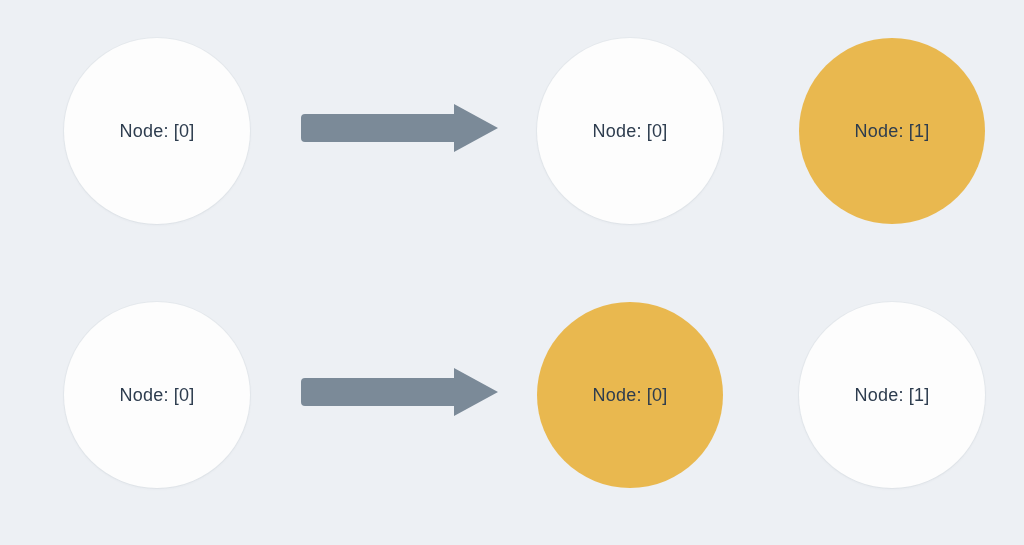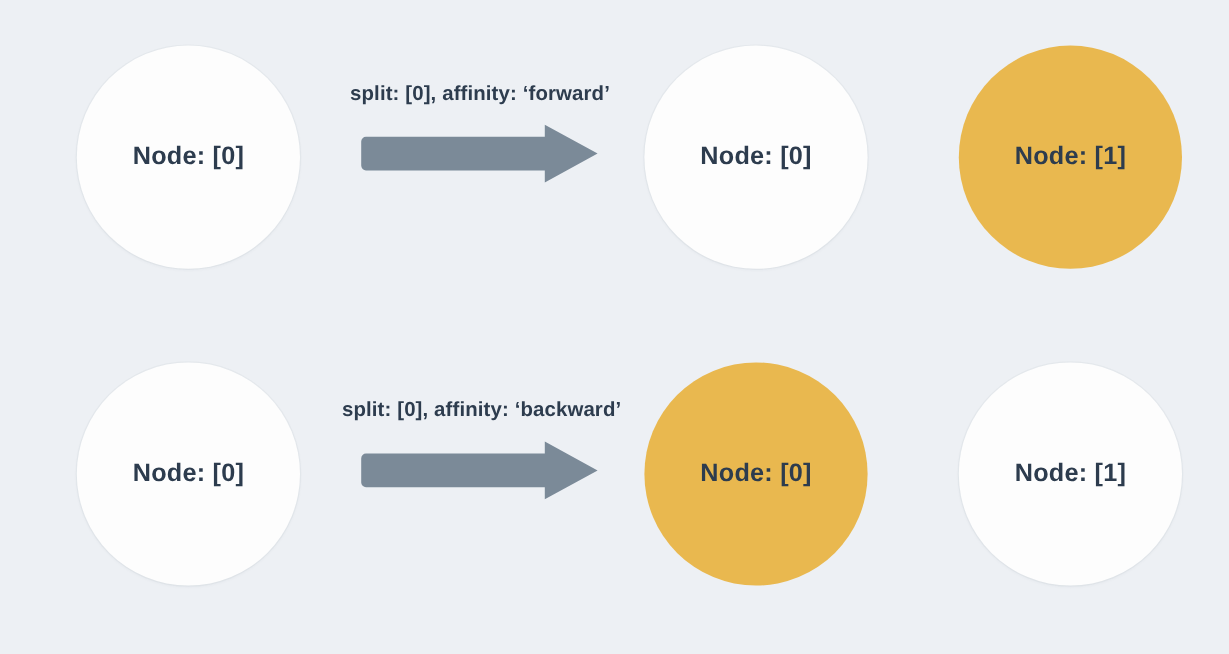--- a/index.html
+++ b/index.html
@@ -85,7 +85,6 @@
       <span class="node-label">Node: [0]</span>
     </div>
 
-    <div class="arrow-label">split: [0], affinity: ‘forward’</div>
 
     <div class="arrow">
       <svg viewBox="0 0 200 52" xmlns="http://www.w3.org/2000/svg" aria-hidden="true">

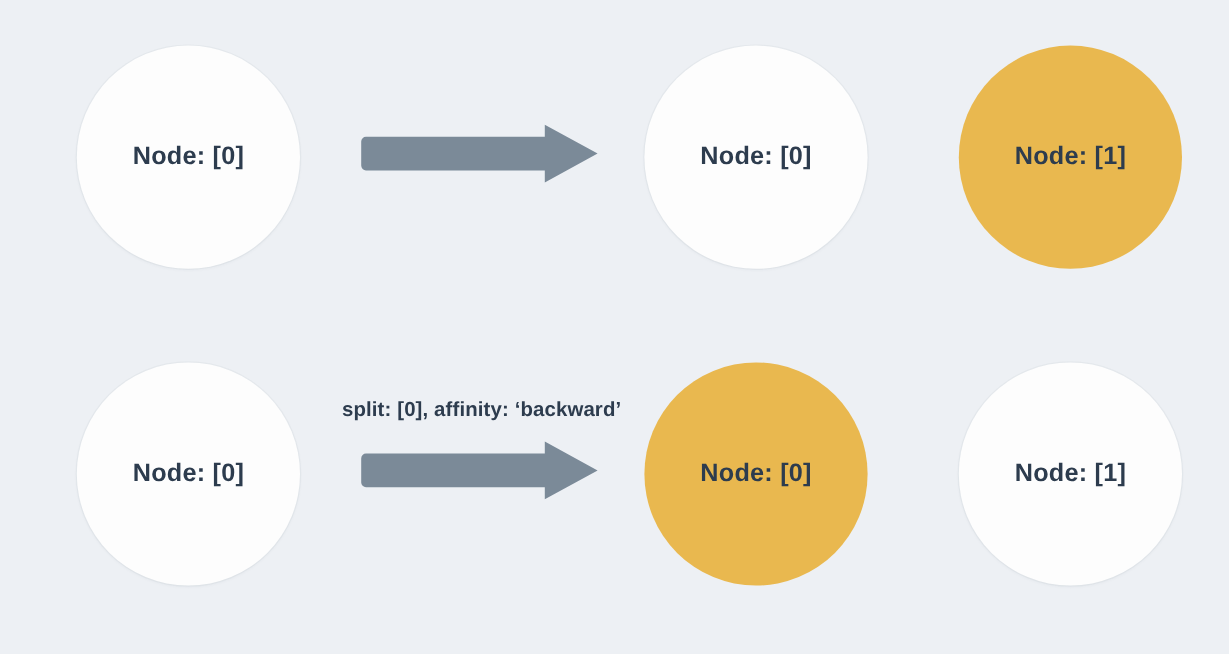--- a/index.html
+++ b/index.html
@@ -46,8 +46,8 @@
     box-shadow:none;
   }
   .node-label{
-    font-size:21px;
-    font-weight:700;
+    font-size:18px;
+    font-weight:400;
     letter-spacing:0.2px;
     color: var(--text);
   }

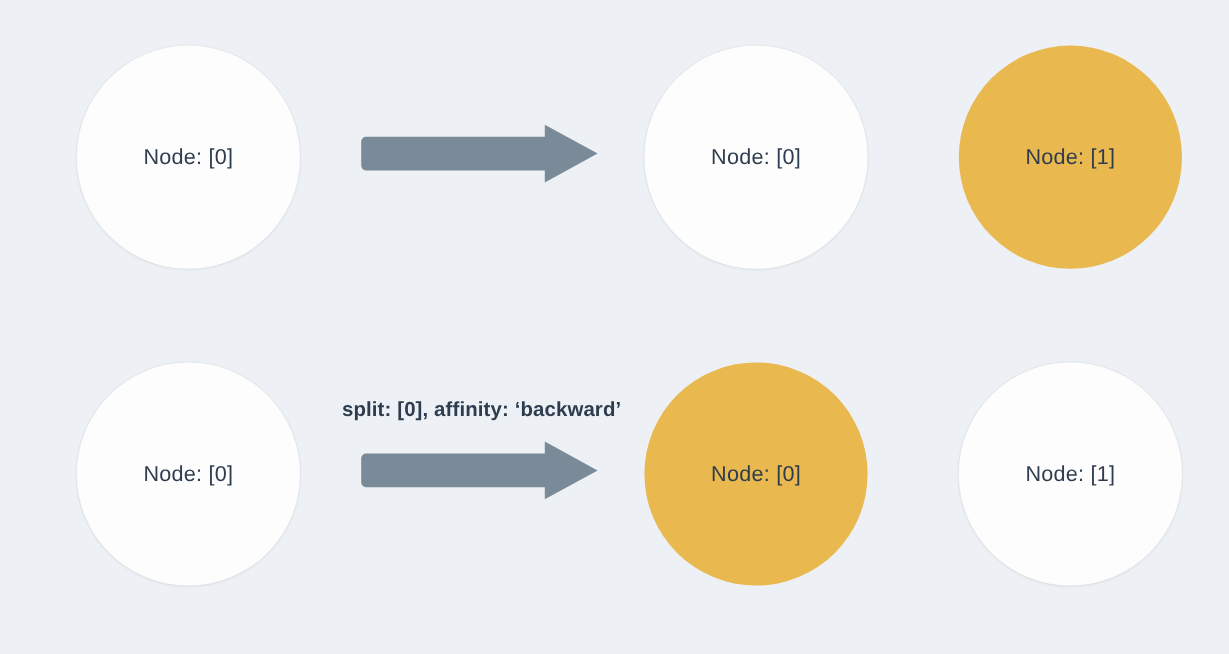--- a/index.html
+++ b/index.html
@@ -106,7 +106,6 @@
       <span class="node-label">Node: [0]</span>
     </div>
 
-    <div class="arrow-label">split: [0], affinity: ‘backward’</div>
 
     <div class="arrow">
       <svg viewBox="0 0 200 52" xmlns="http://www.w3.org/2000/svg" aria-hidden="true">

